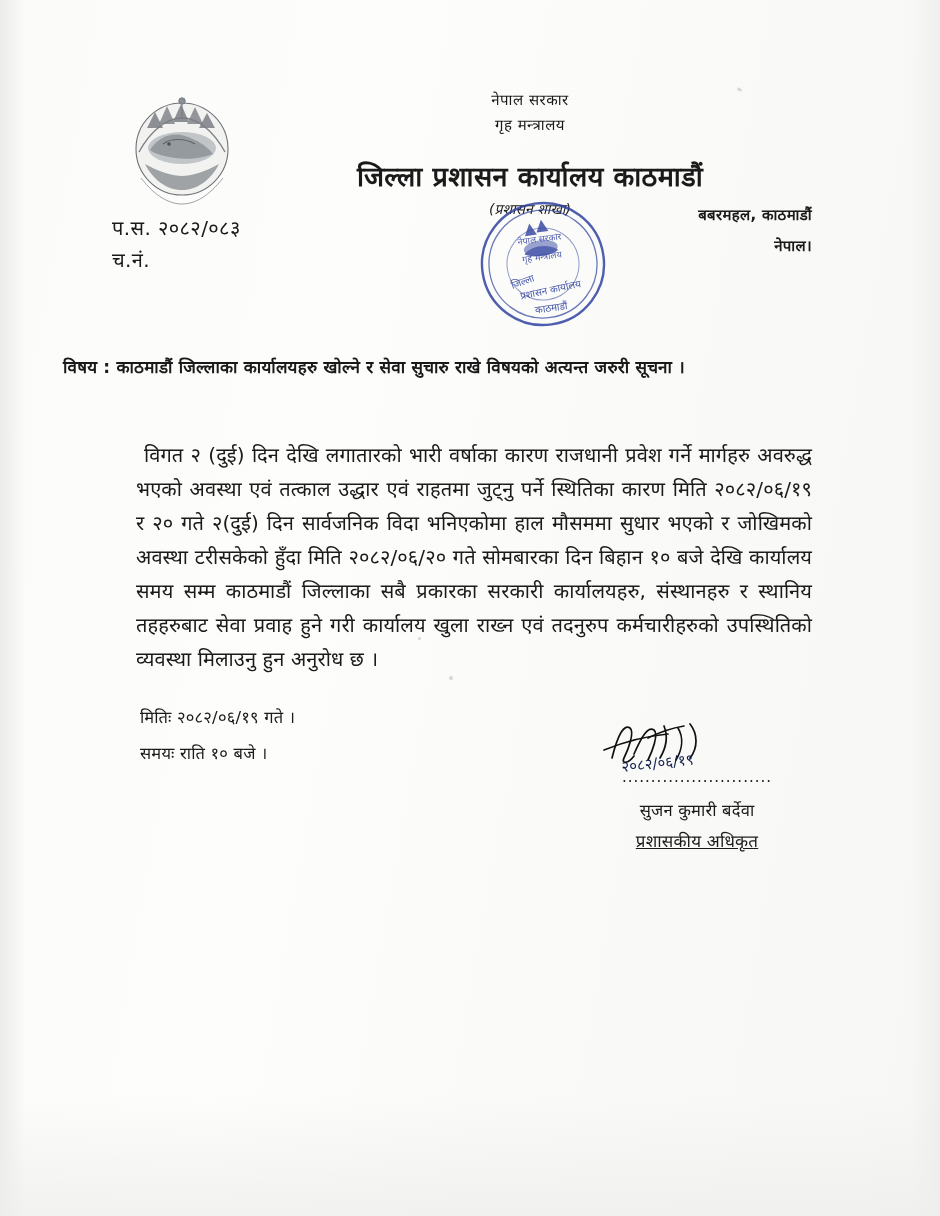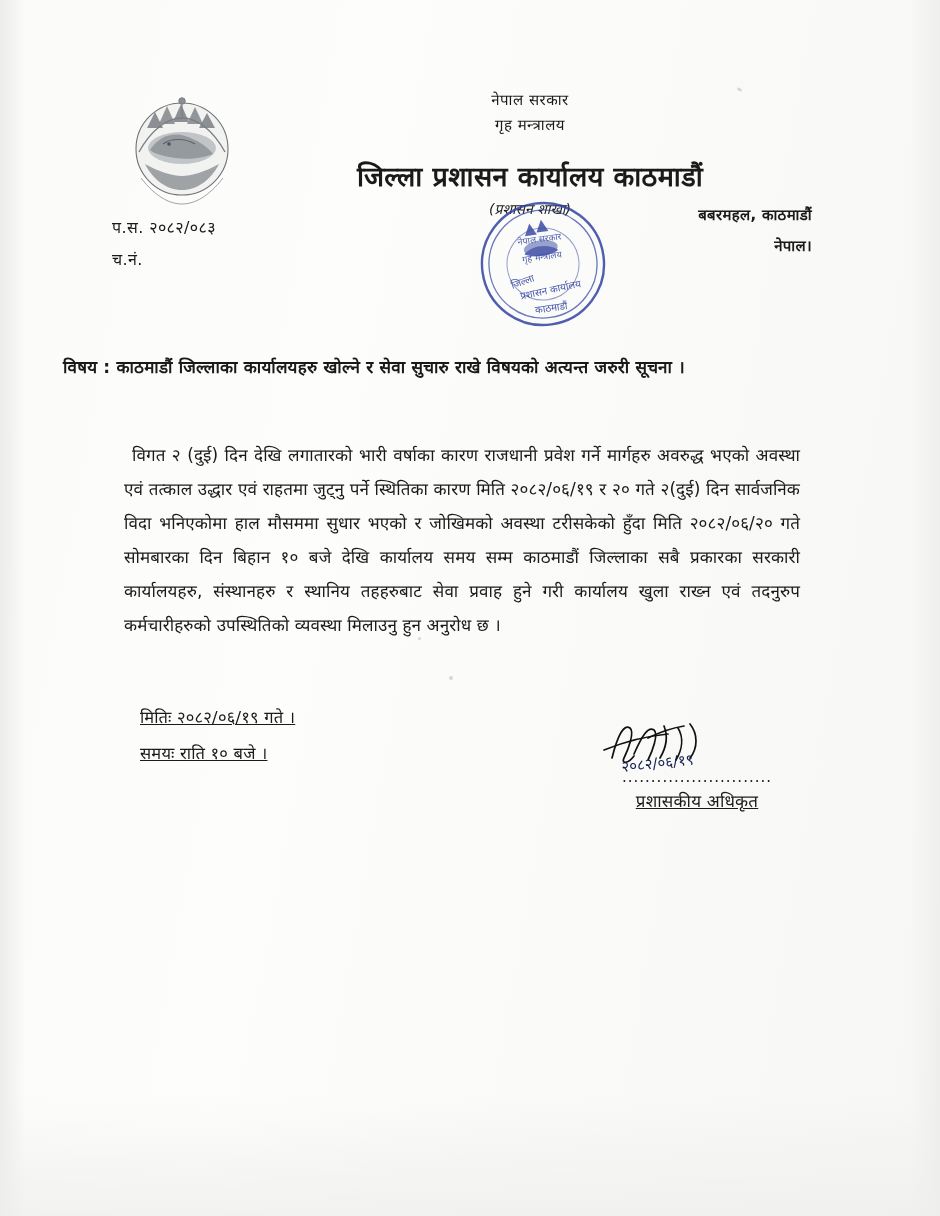--- a/index.html
+++ b/index.html
@@ -92,7 +92,7 @@
     position: absolute;
     left: 112px;
     top: 212px;
-    font-size: 16px;
+    font-size: 20px;
     line-height: 32px;
     letter-spacing: .4px;
   }

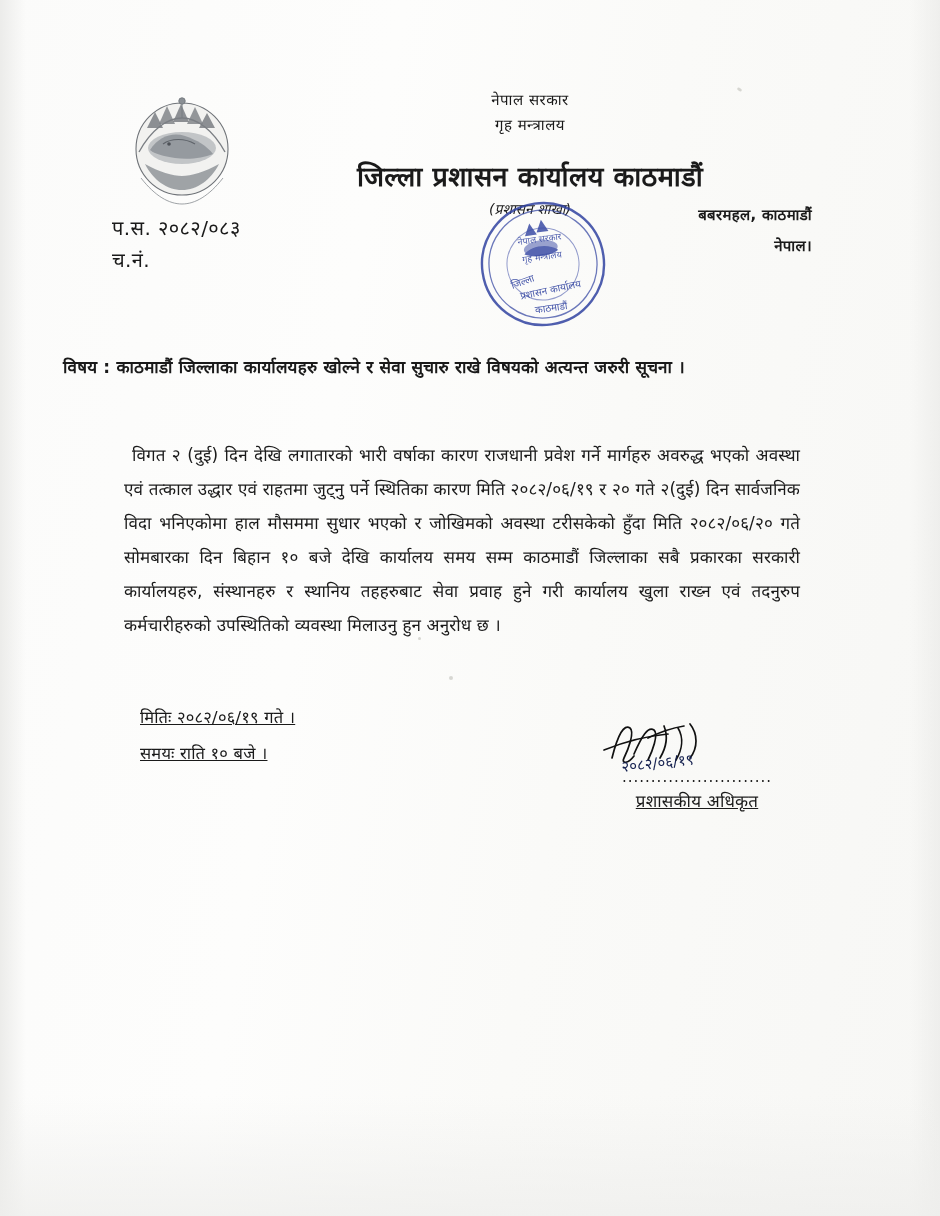--- a/index.html
+++ b/index.html
@@ -134,10 +134,10 @@
   
   .body-text {
     position: absolute;
-    left: 124px;
+    left: 136px;
     top: 438px;
     width: 676px;
-    font-size: 17px;
+    font-size: 20px;
     line-height: 34px;
     text-align: justify;
     text-justify: inter-word;

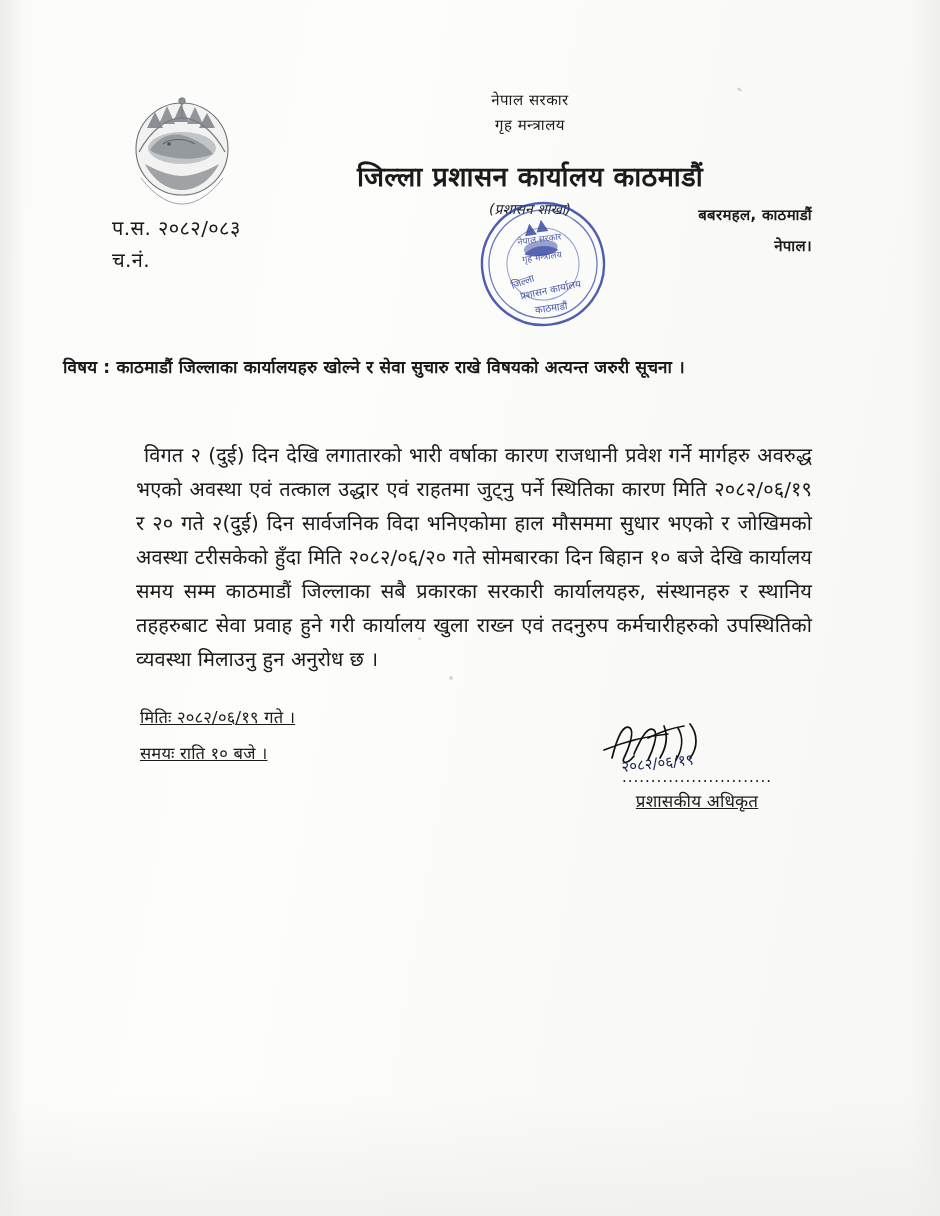--- a/index.html
+++ b/index.html
@@ -154,7 +154,6 @@
     font-size: 16.5px;
     line-height: 36px;
     letter-spacing: .2px;
-    text-decoration: underline;
   }
 
   .sig-block {

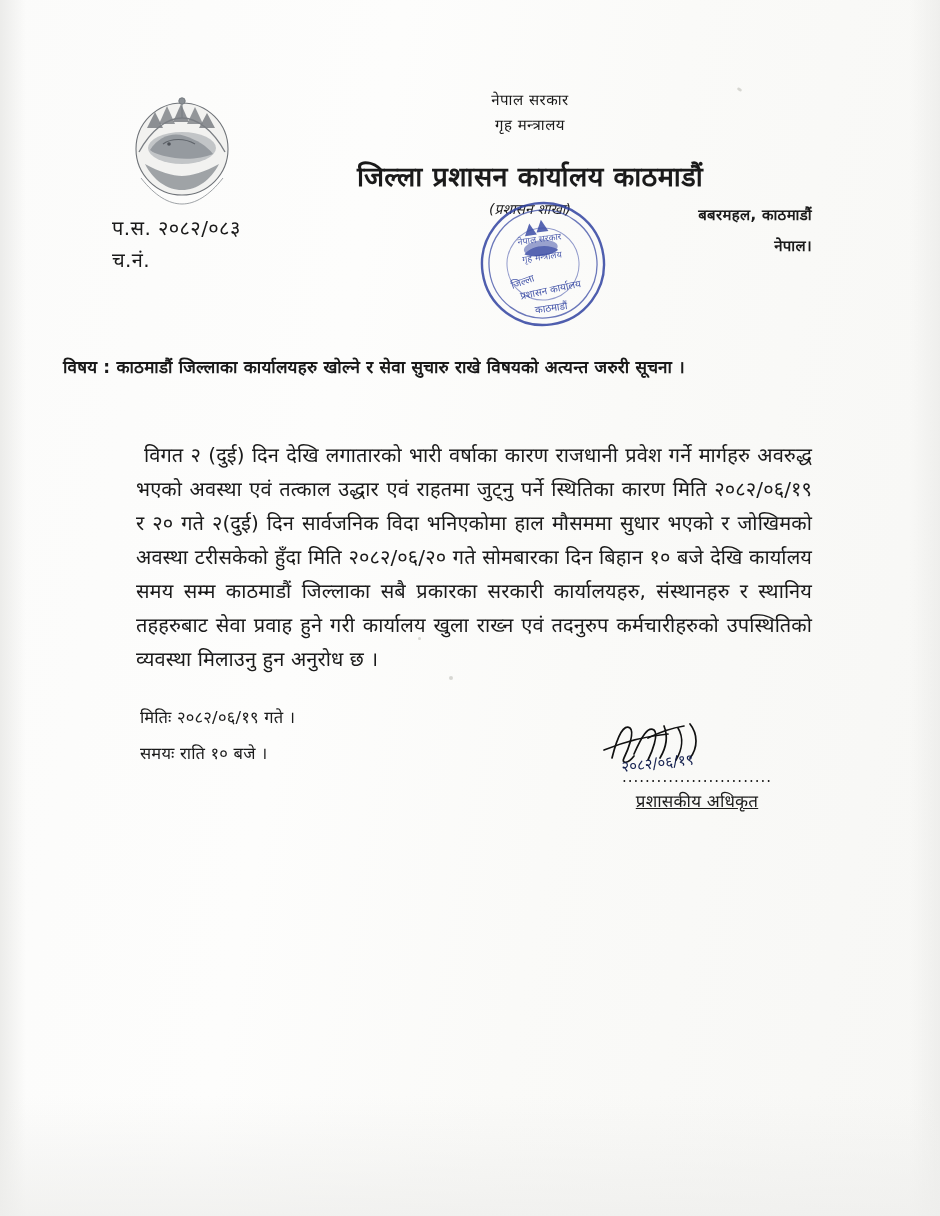--- a/index.html
+++ b/index.html
@@ -300,6 +300,7 @@
       </svg>
     </div>
     <div class="sig-dots">..........................</div>
+    <div class="sig-name">सुजन कुमारी बर्देवा</div>
     <div class="sig-post">प्रशासकीय अधिकृत</div>
   </div>
 

